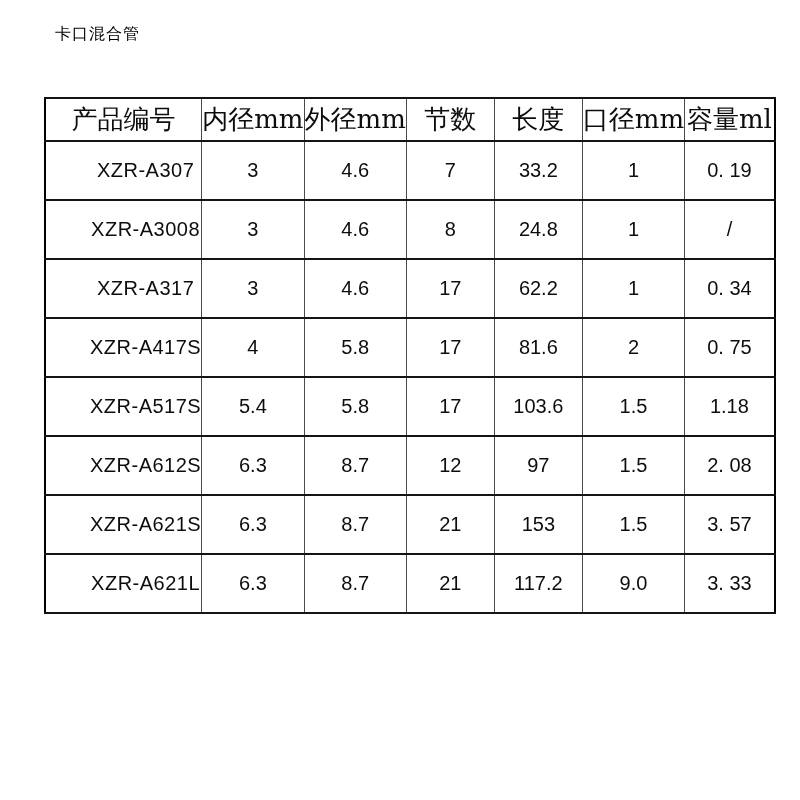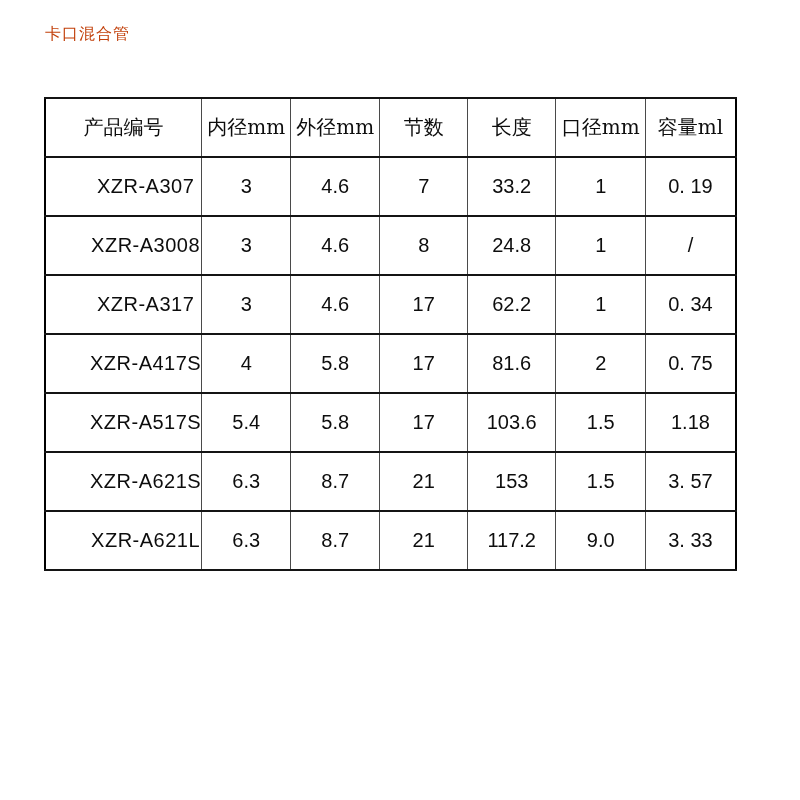--- a/index.html
+++ b/index.html
@@ -21,12 +21,12 @@
   }
   .doc-title {
     position: absolute;
-    left: 45px;
+    left: 55px;
     top: 24px;
     font-family: "DejaVu Serif", serif;
     font-size: 16px;
     font-weight: normal;
-    color: #c2410c;
+    color: #000000;
     letter-spacing: 1px;
   }
   table.spec-table {

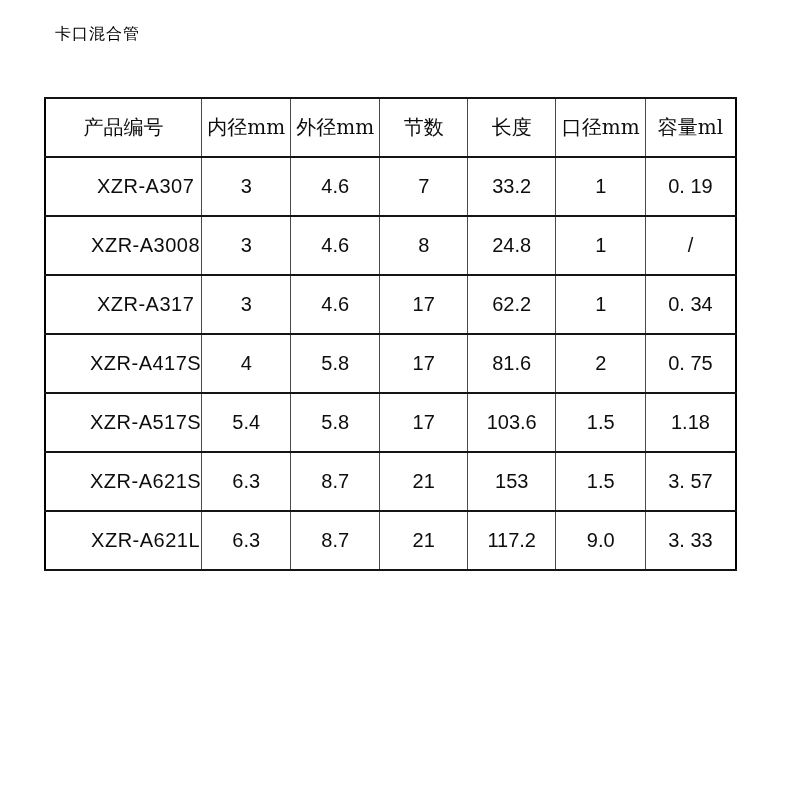--- a/index.html
+++ b/index.html
@@ -50,9 +50,9 @@
     white-space: nowrap;
   }
   .spec-table th {
-    height: 59px;
+    height: 43px;
     font-weight: normal;
-    font-size: 20px;
+    font-size: 26px;
     font-family: "DejaVu Serif", "Liberation Serif", serif;
     color: #0d0d0d;
   }

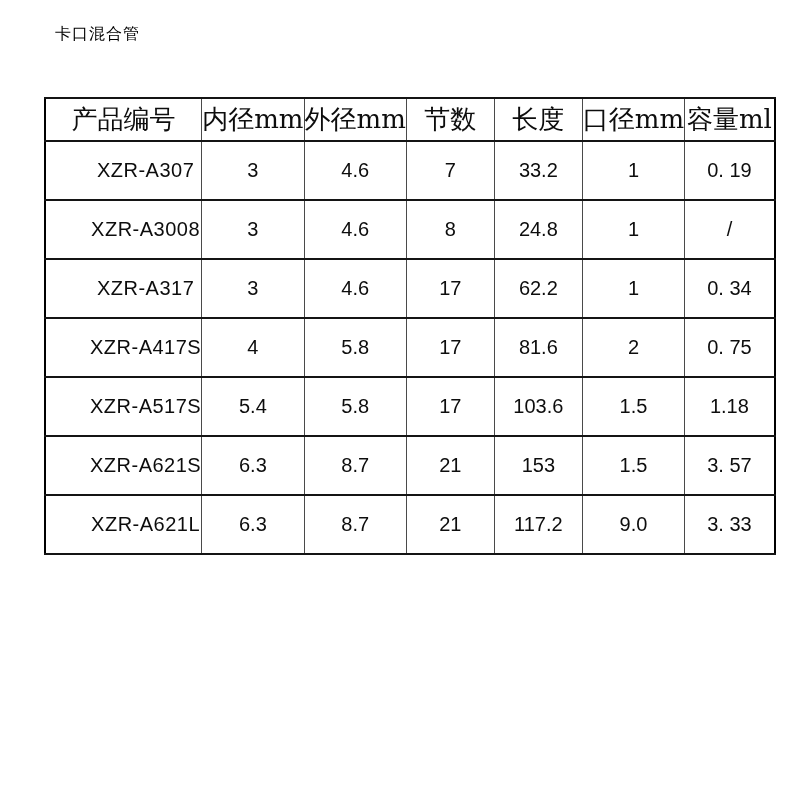--- a/index.html
+++ b/index.html
@@ -143,6 +143,15 @@
         <td>1.18</td>
       </tr>
       <tr>
+        <td class="code-cell">XZR-A612S</td>
+        <td>6.3</td>
+        <td>8.7</td>
+        <td>12</td>
+        <td>97</td>
+        <td>1.5</td>
+        <td>2. 08</td>
+      </tr>
+      <tr>
         <td class="code-cell">XZR-A621S</td>
         <td>6.3</td>
         <td>8.7</td>

